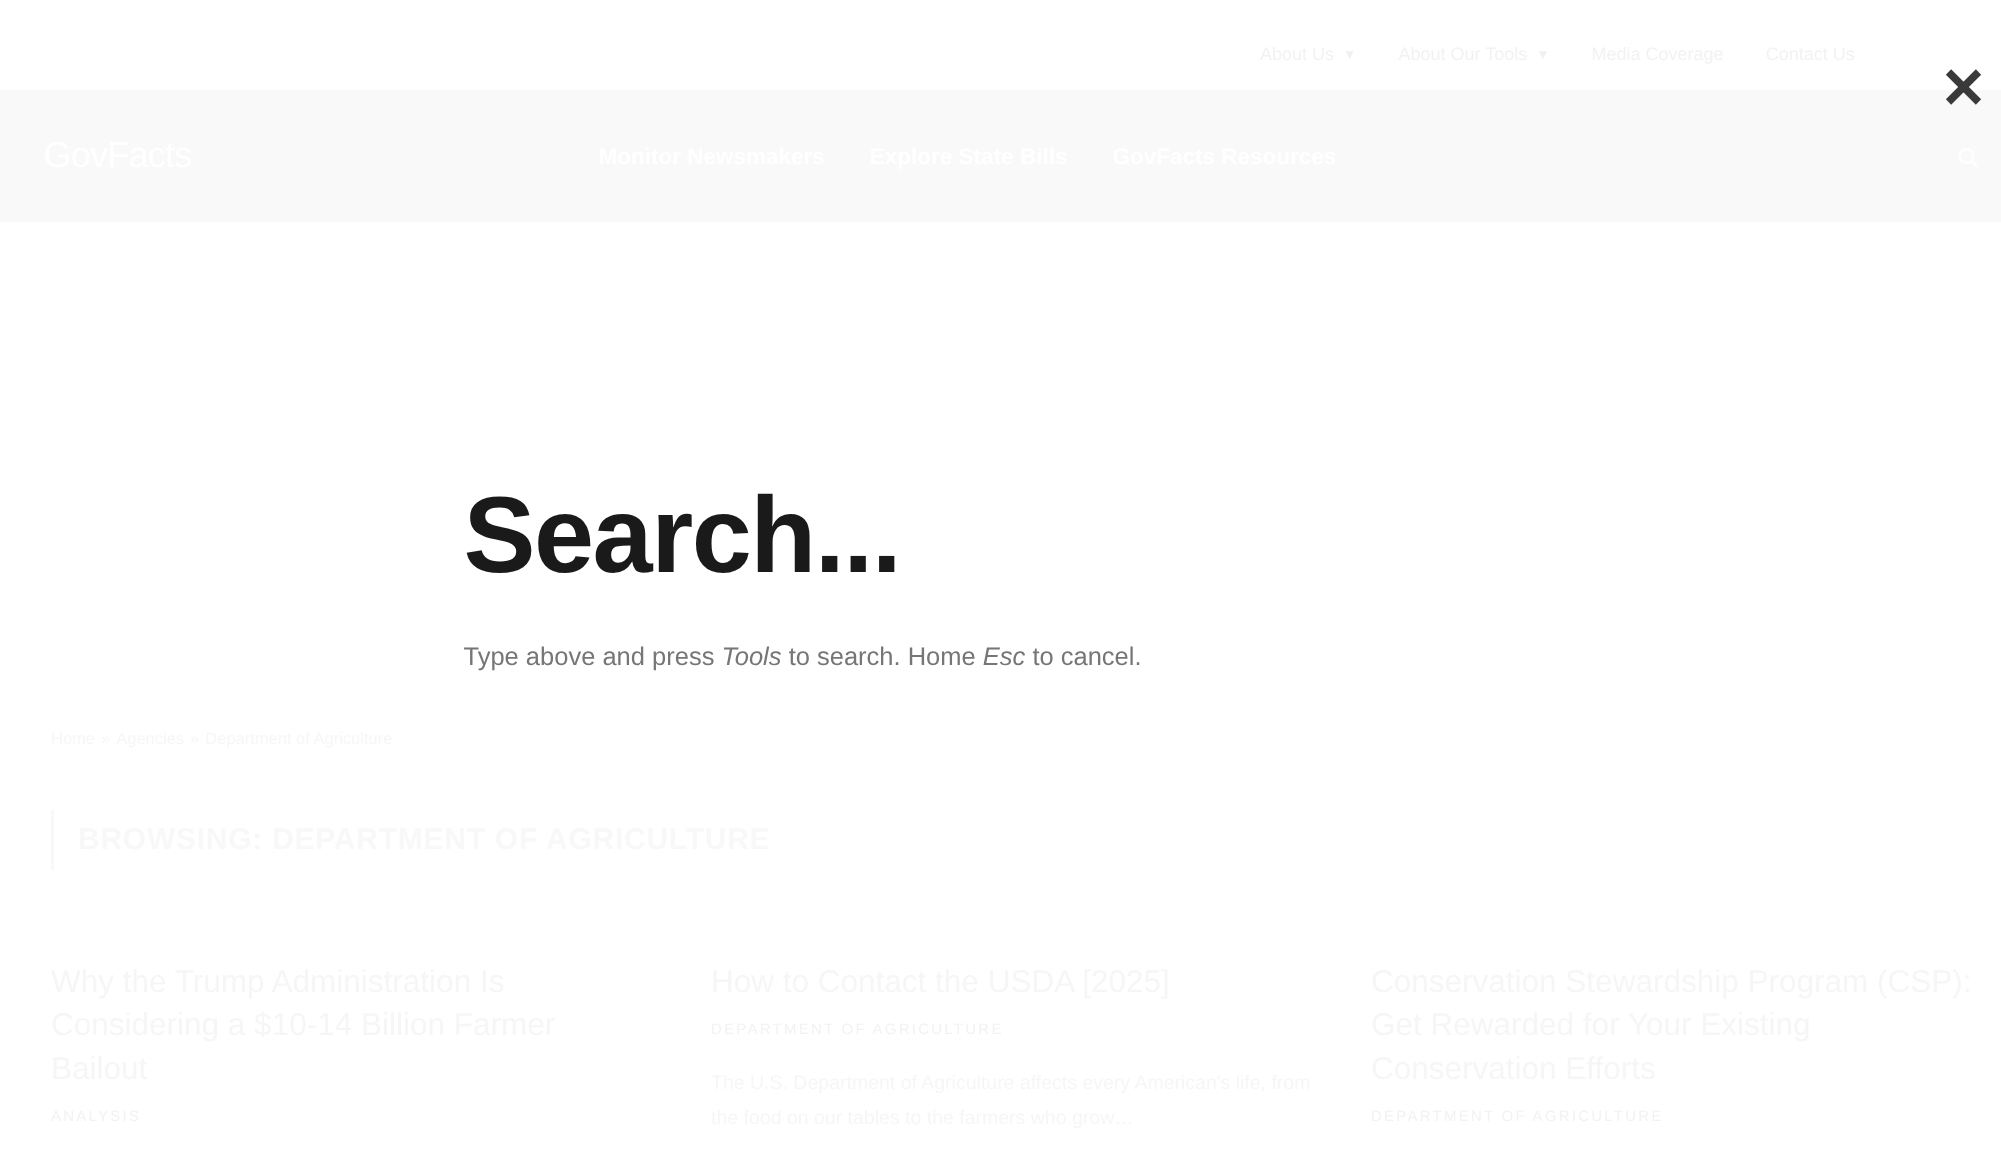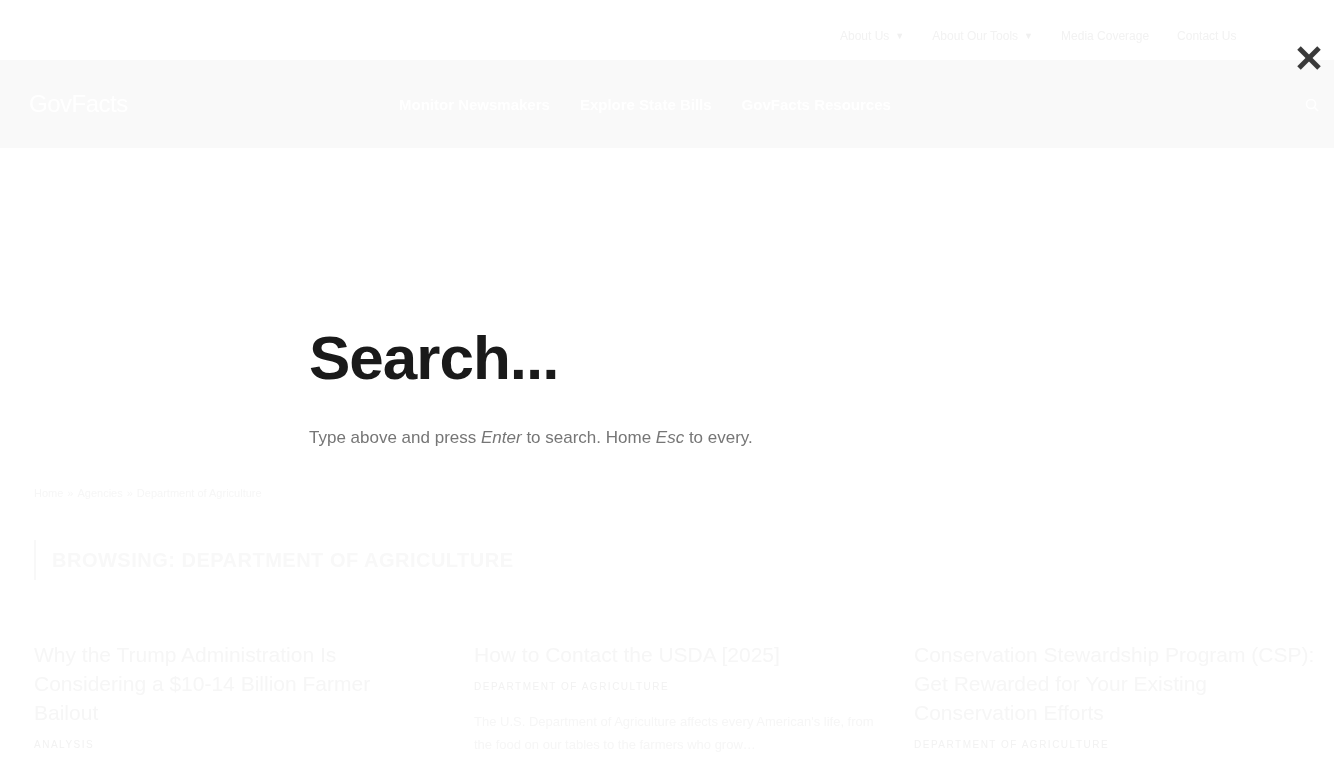--- a/index.html
+++ b/index.html
@@ -31,7 +31,7 @@
   .overlay { position: absolute; inset: 0; background: rgba(255,255,255,0.0); }
   .close-btn { position: absolute; top: 36px; left: 1286px; width: 46px; height: 44px; display: flex; align-items: center; justify-content: center; cursor: pointer; }
   .search-form { position: absolute; top: 171px; left: 39px; width: 1273px; height: 296px; }
-  .search-input { position: absolute; top: 141px; left: 270px; width: 732px; height: 90px; border: none; outline: none; background: transparent; font-family: "Liberation Sans", sans-serif; font-size: 62px; font-weight: bold; color: #1a1a1a; padding: 0; letter-spacing: -1px; }
+  .search-input { position: absolute; top: 141px; left: 270px; width: 732px; height: 90px; border: none; outline: none; background: transparent; font-family: "Liberation Sans", sans-serif; font-size: 72px; font-weight: bold; color: #1a1a1a; padding: 0; letter-spacing: -1px; }
   .search-input::placeholder { color: #1a1a1a; opacity: 1; }
   .search-hint { position: absolute; top: 257px; left: 270px; font-size: 17px; color: #767676; white-space: nowrap; }
   .search-hint em { font-style: italic; }

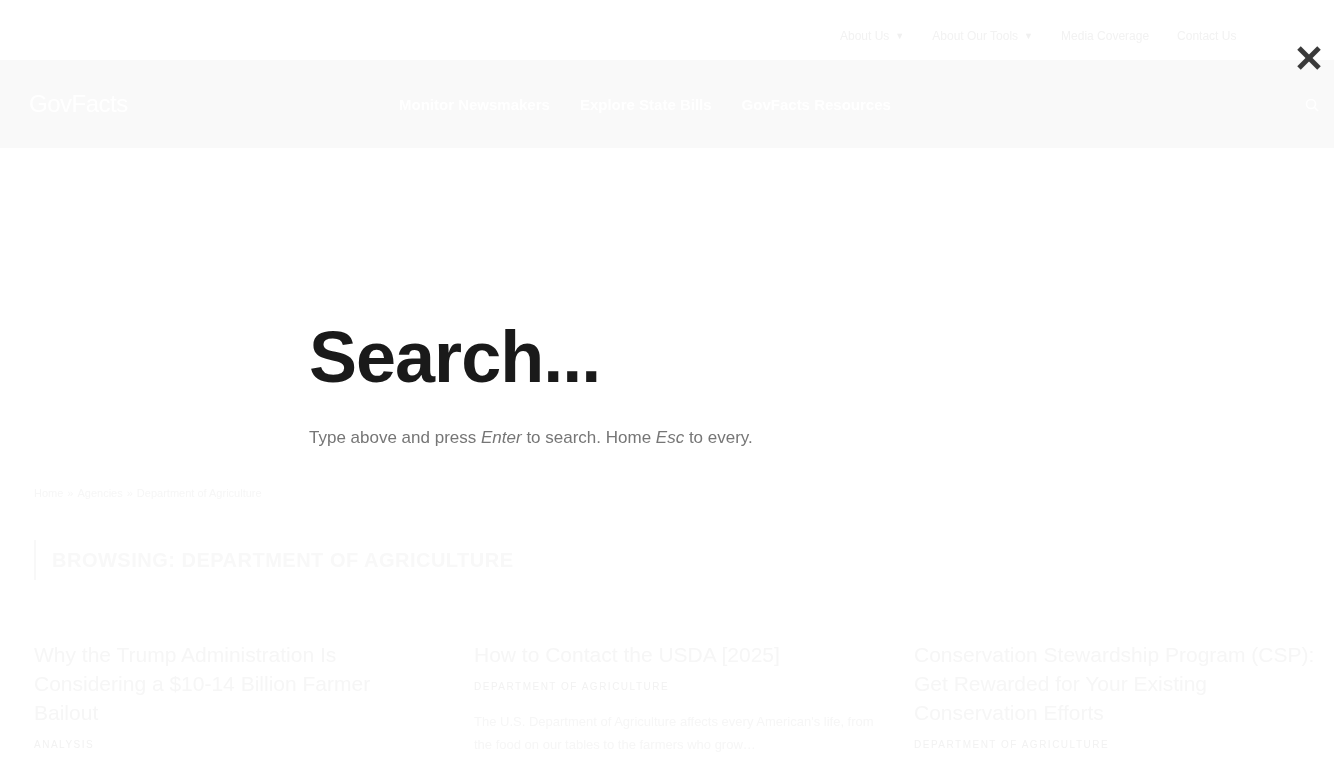--- a/index.html
+++ b/index.html
@@ -111,7 +111,7 @@
 
   <form class="search-form">
     <input class="search-input" type="search" placeholder="Search..." style="">
-    <p class="search-hint"><span>Type above and press </span><em>Enter</em><span> to search. Home </span><em>Esc</em><span> to every.</span></p>
+    <p class="search-hint"><span>Type above and press </span><em>Tools</em><span> to search. Home </span><em>Esc</em><span> to every.</span></p>
   </form>
 </div>
 

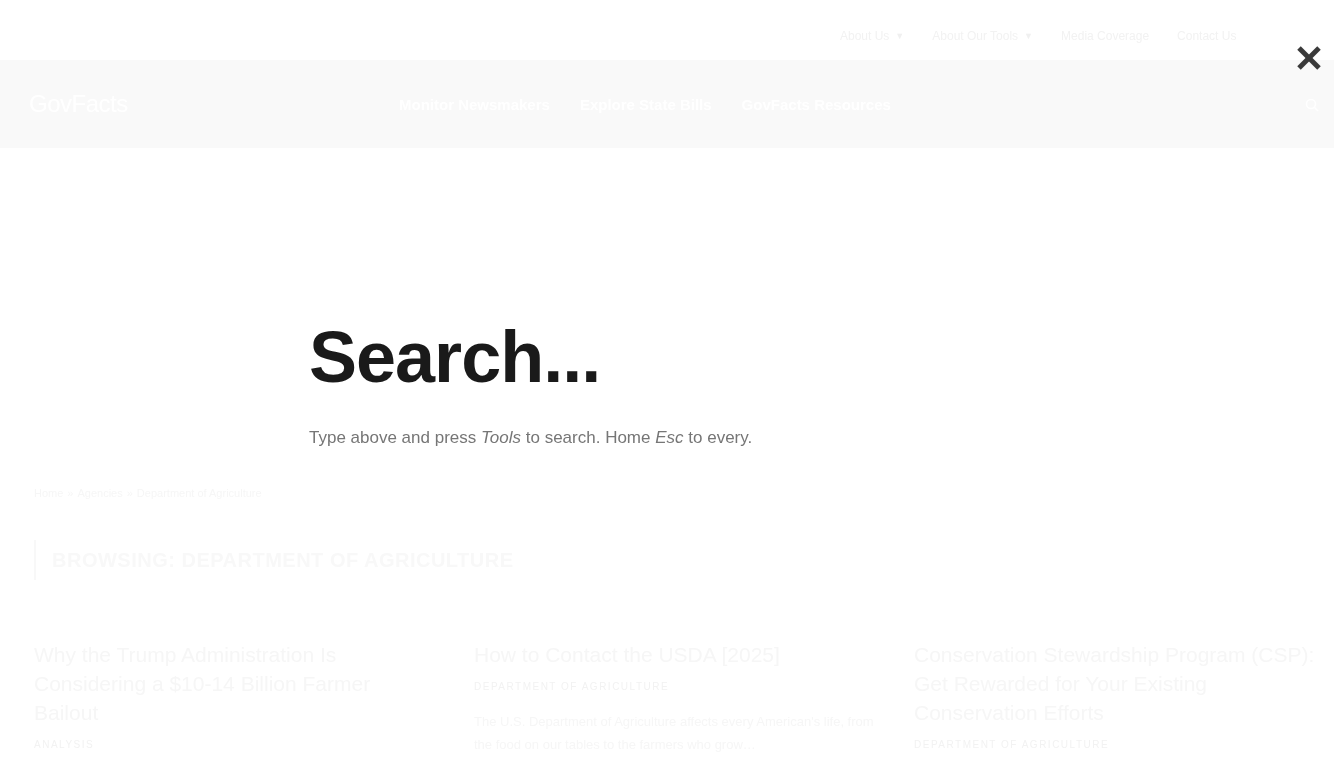--- a/index.html
+++ b/index.html
@@ -111,7 +111,7 @@
 
   <form class="search-form">
     <input class="search-input" type="search" placeholder="Search..." style="">
-    <p class="search-hint"><span>Type above and press </span><em>Tools</em><span> to search. Home </span><em>Esc</em><span> to every.</span></p>
+    <p class="search-hint"><span>Type above and press </span><em>Tools</em><span> to search. Home </span><em>Esc</em><span> to cancel.</span></p>
   </form>
 </div>
 

